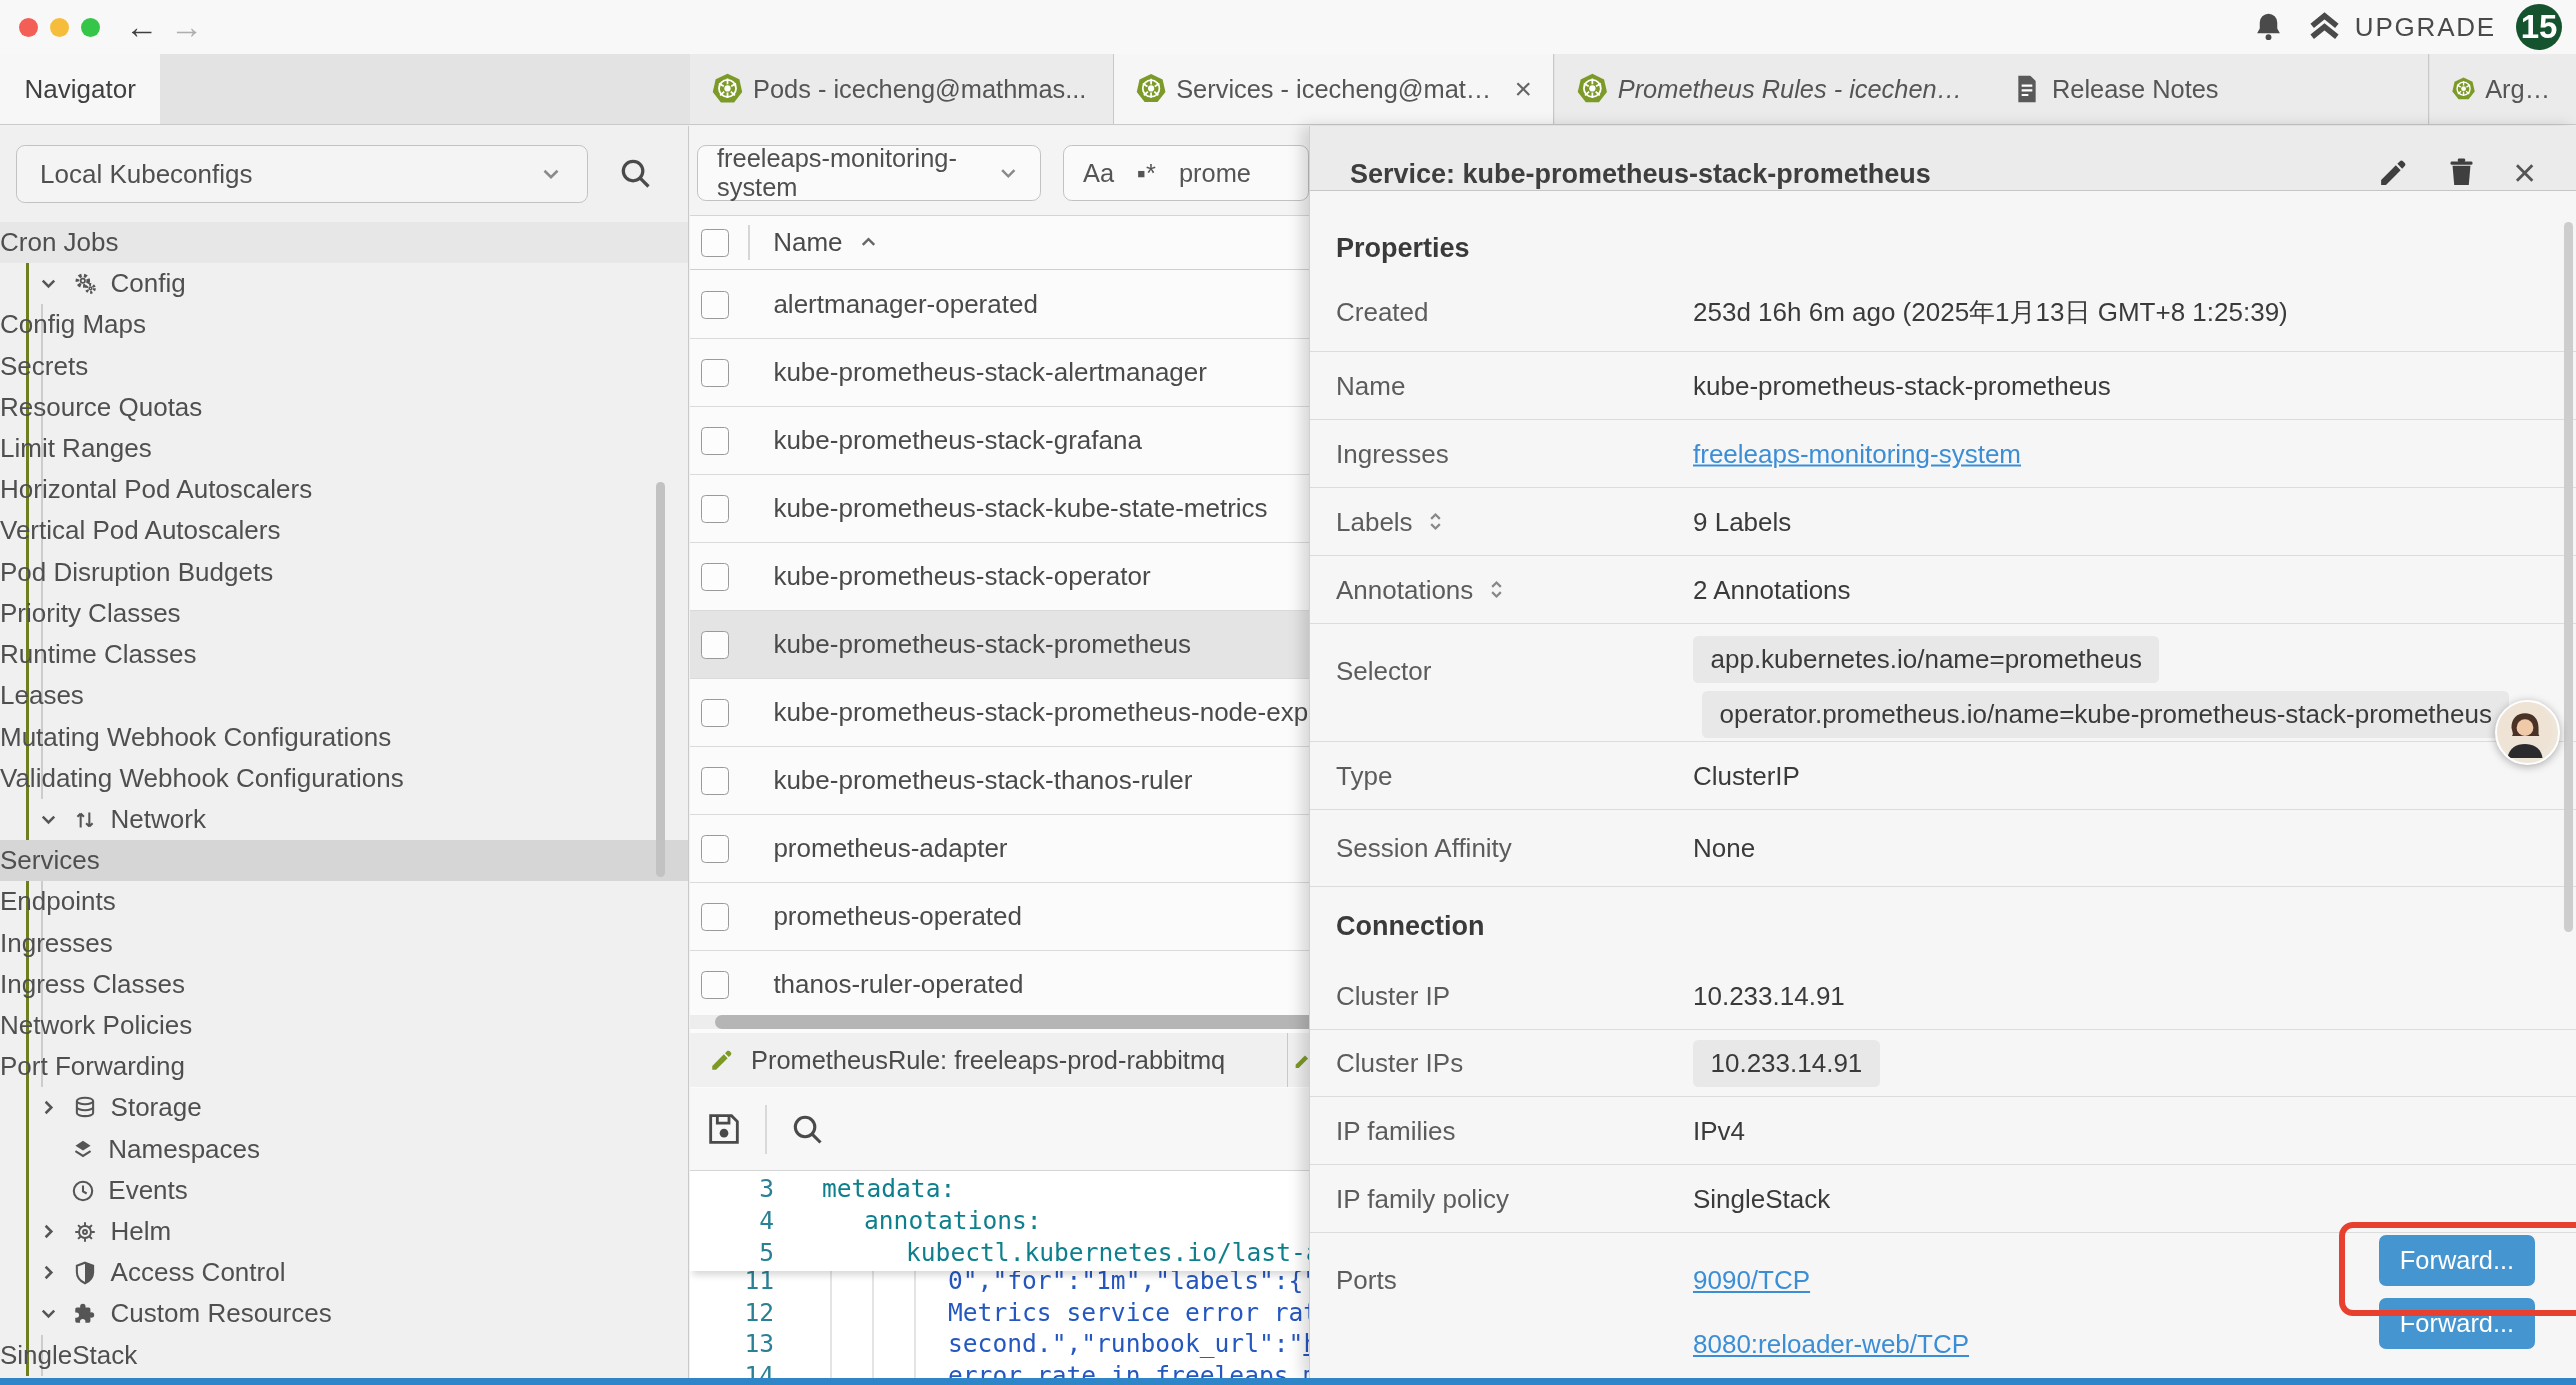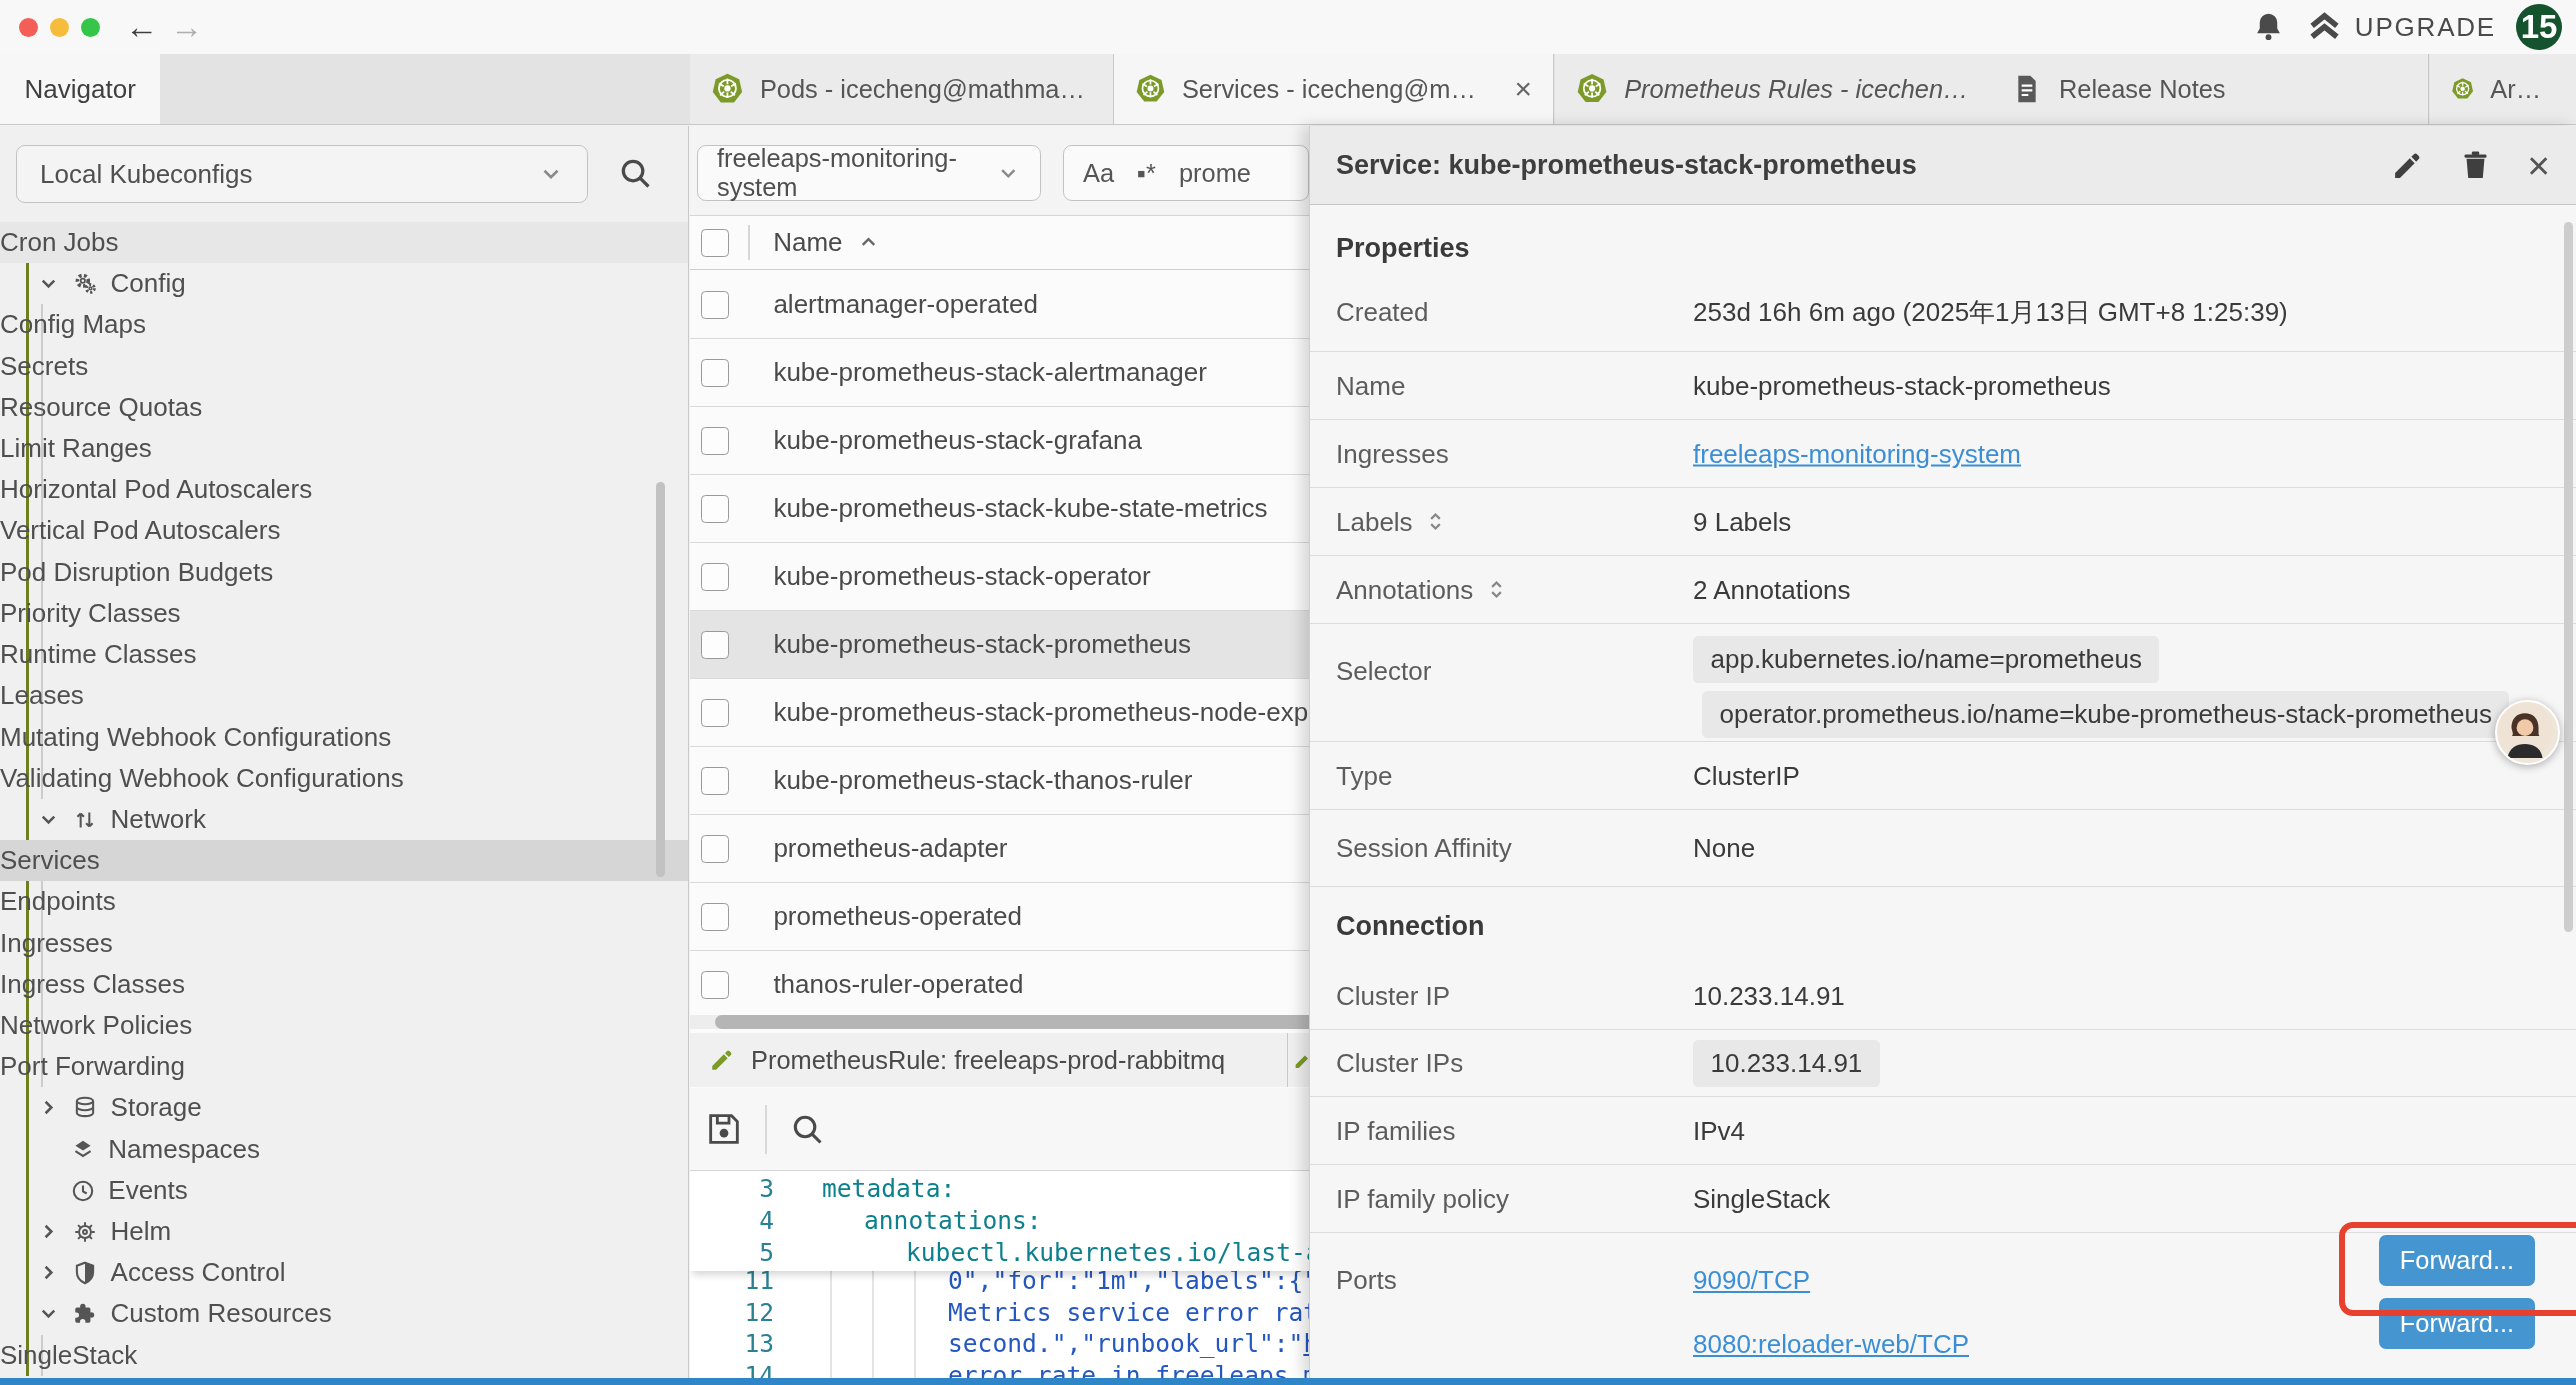--- a/index.html
+++ b/index.html
@@ -20,7 +20,7 @@
 
   
   .tabstrip{position:absolute;top:54px;left:0;right:0;height:70px;background:#e3e3e3;border-bottom:1.8px solid #c9c9c9;box-sizing:content-box}
-  .tab{position:absolute;top:0;height:70px;display:flex;align-items:center;gap:16px;padding:0 21px;box-sizing:border-box;
+  .tab{position:absolute;top:0;height:70px;display:flex;align-items:center;gap:9px;padding:0 21px;box-sizing:border-box;
        background:#ebebeb;border-right:1.8px solid #c8c8c8;font-size:25.4px;color:#555;white-space:nowrap;overflow:hidden}
   .tab.active{background:#f6f6f6}
   .tab .lbl{overflow:hidden;text-overflow:ellipsis}

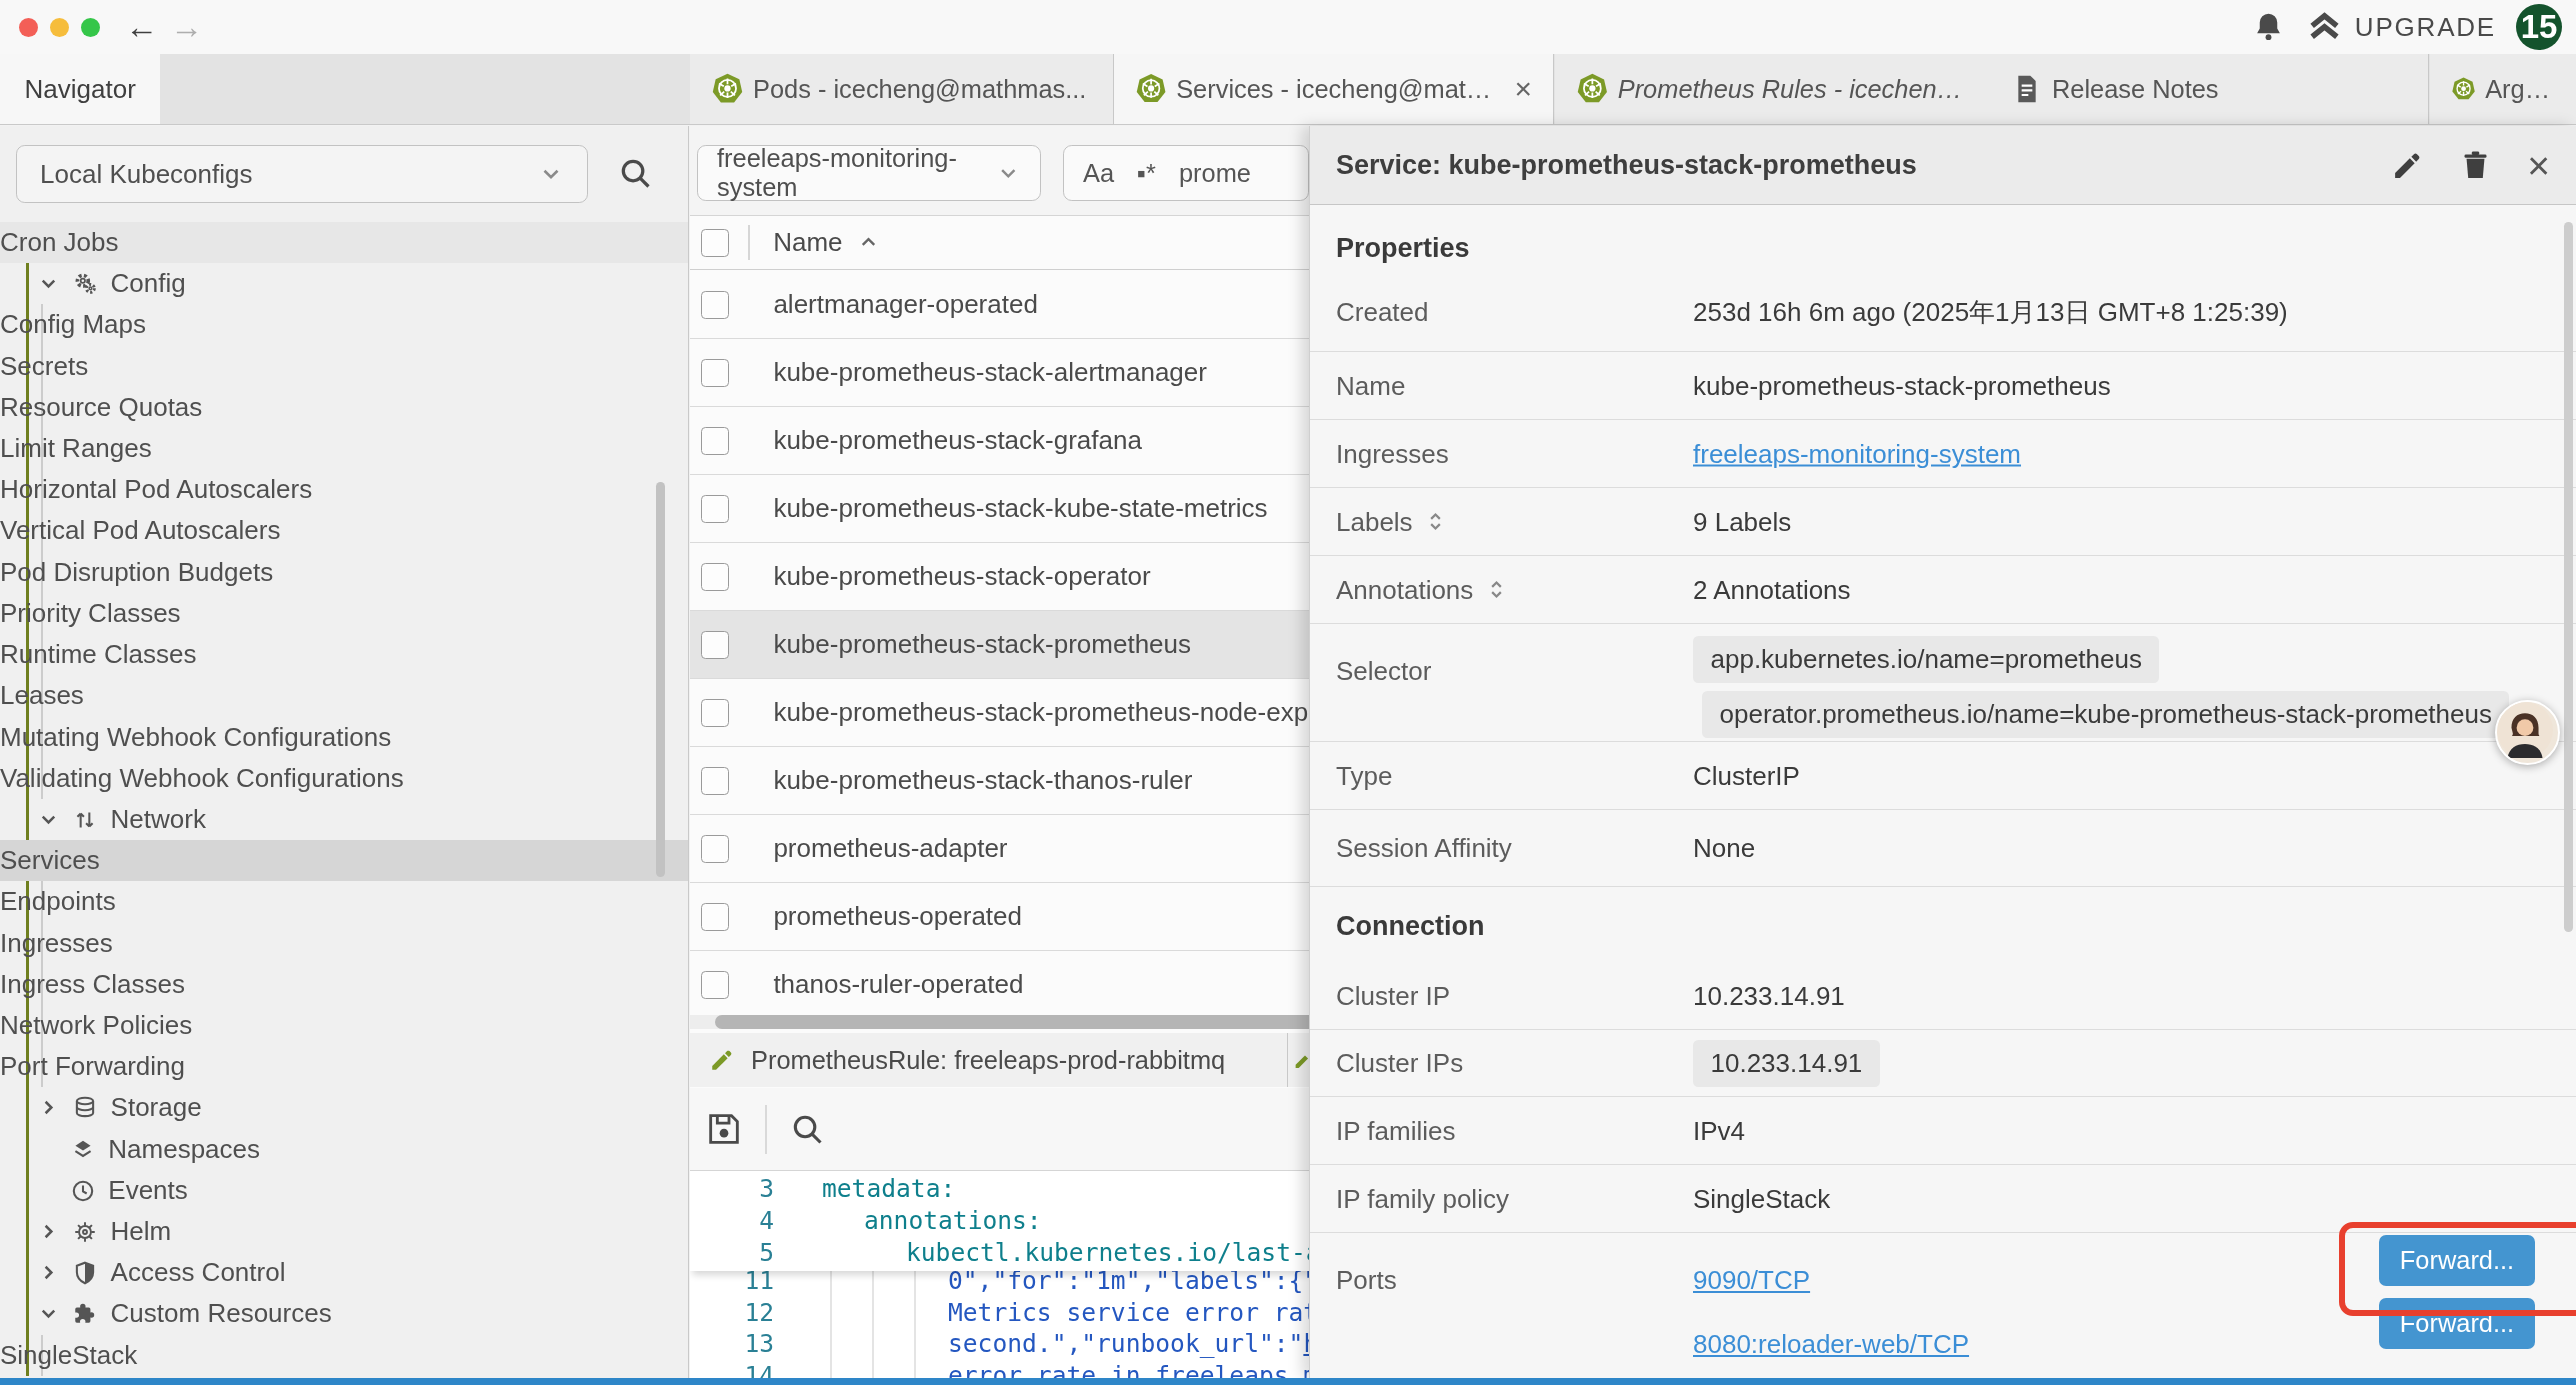--- a/index.html
+++ b/index.html
@@ -90,8 +90,8 @@
   
   .drawer{position:absolute;left:1309px;top:126px;right:0;bottom:7px;background:#f6f6f6;z-index:10;
         border-left:0.9px solid #cfcfcf;box-shadow:-7px 0 14px rgba(0,0,0,.15);overflow:hidden}
-  .dhead{position:absolute;left:0;top:0;right:0;height:79px;background:#ebebeb;border-bottom:1.8px solid #c6c6c6;box-sizing:border-box;
-        display:flex;align-items:center;padding:0 26px;font-size:27px;font-weight:700;color:#3e3e3e}
+  .dhead{position:absolute;left:0;top:0;right:0;height:65px;background:#ebebeb;border-bottom:1.8px solid #c6c6c6;box-sizing:border-box;
+        display:flex;align-items:flex-end;padding:0 40px;font-size:27px;font-weight:700;color:#3e3e3e}
   .dhead .dicons{margin-left:auto;display:flex;align-items:center;gap:35px}
   .dhead .x{font-size:39px;font-weight:400;color:#555;line-height:35px}
   .dheading{position:absolute;left:26px;font-size:27px;font-weight:700;color:#3a3a3a}

